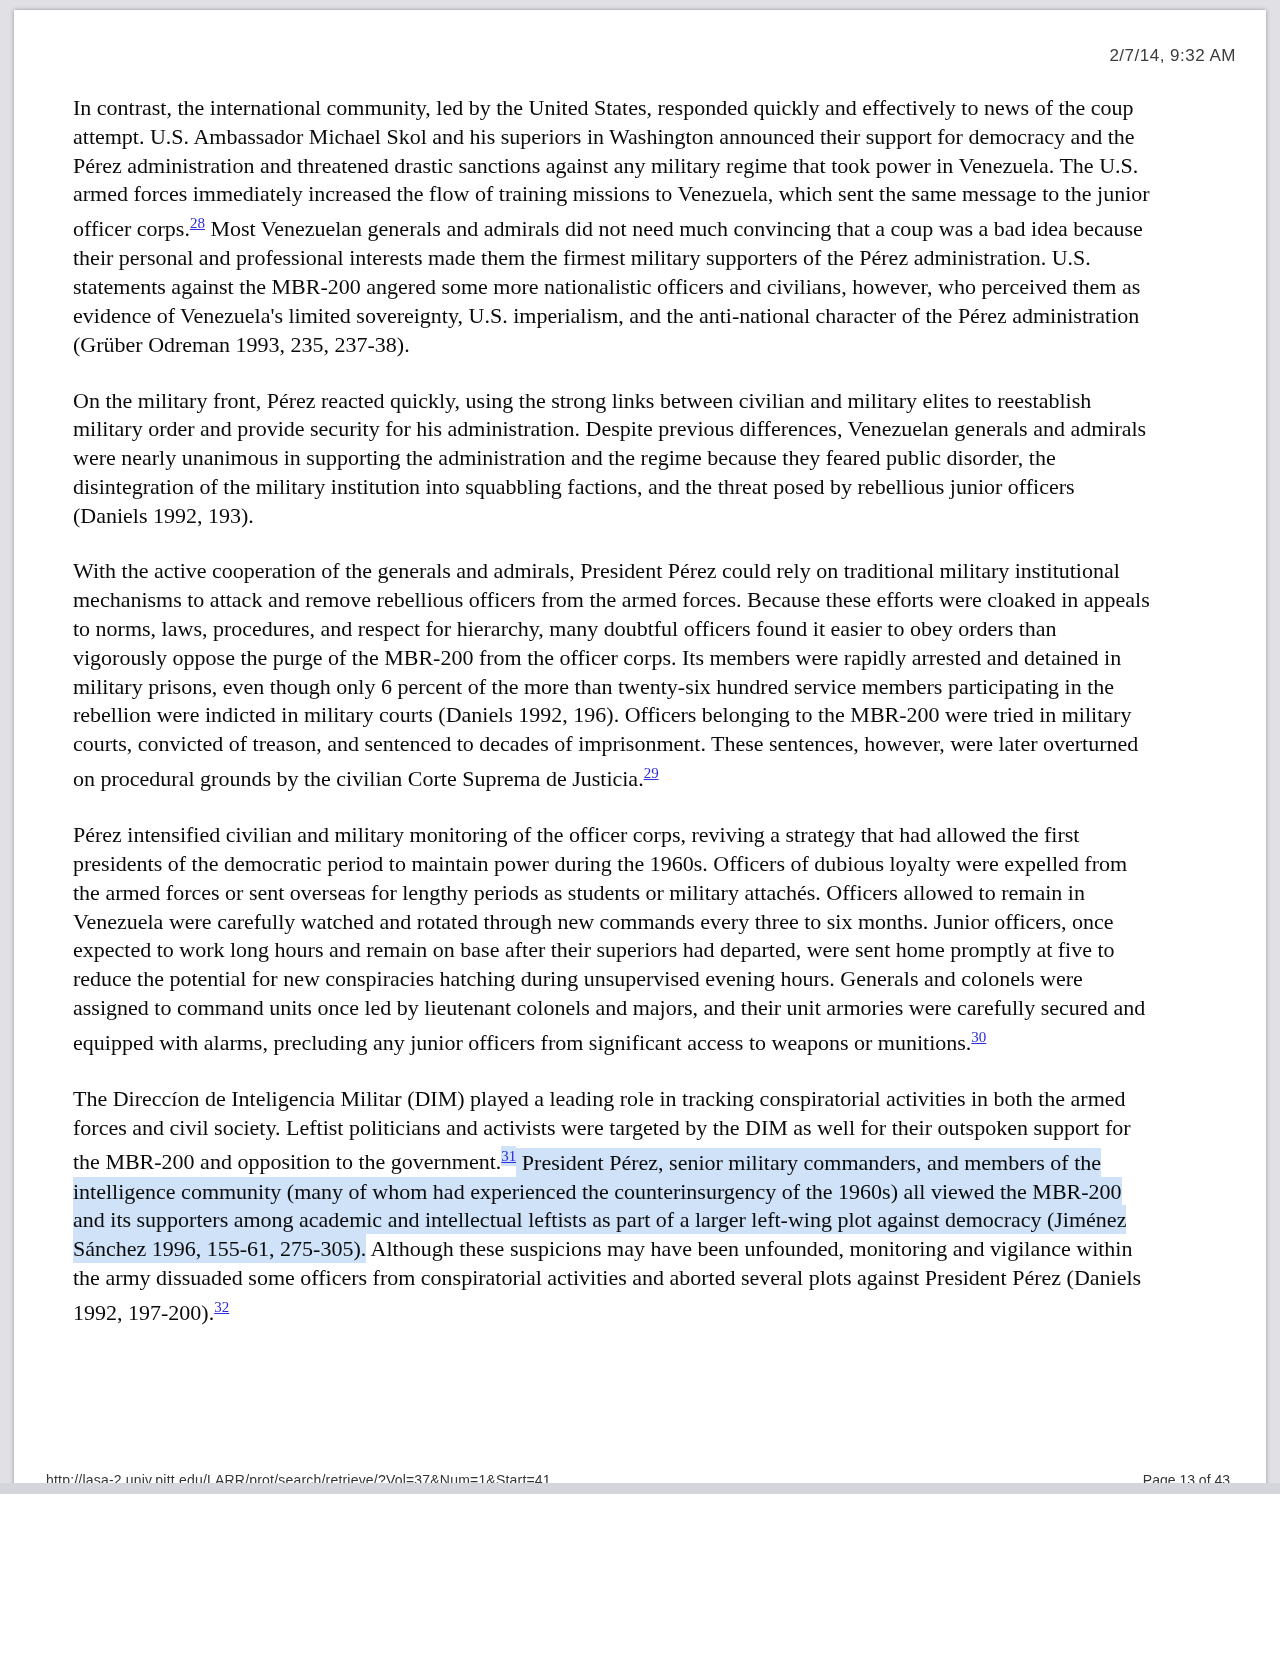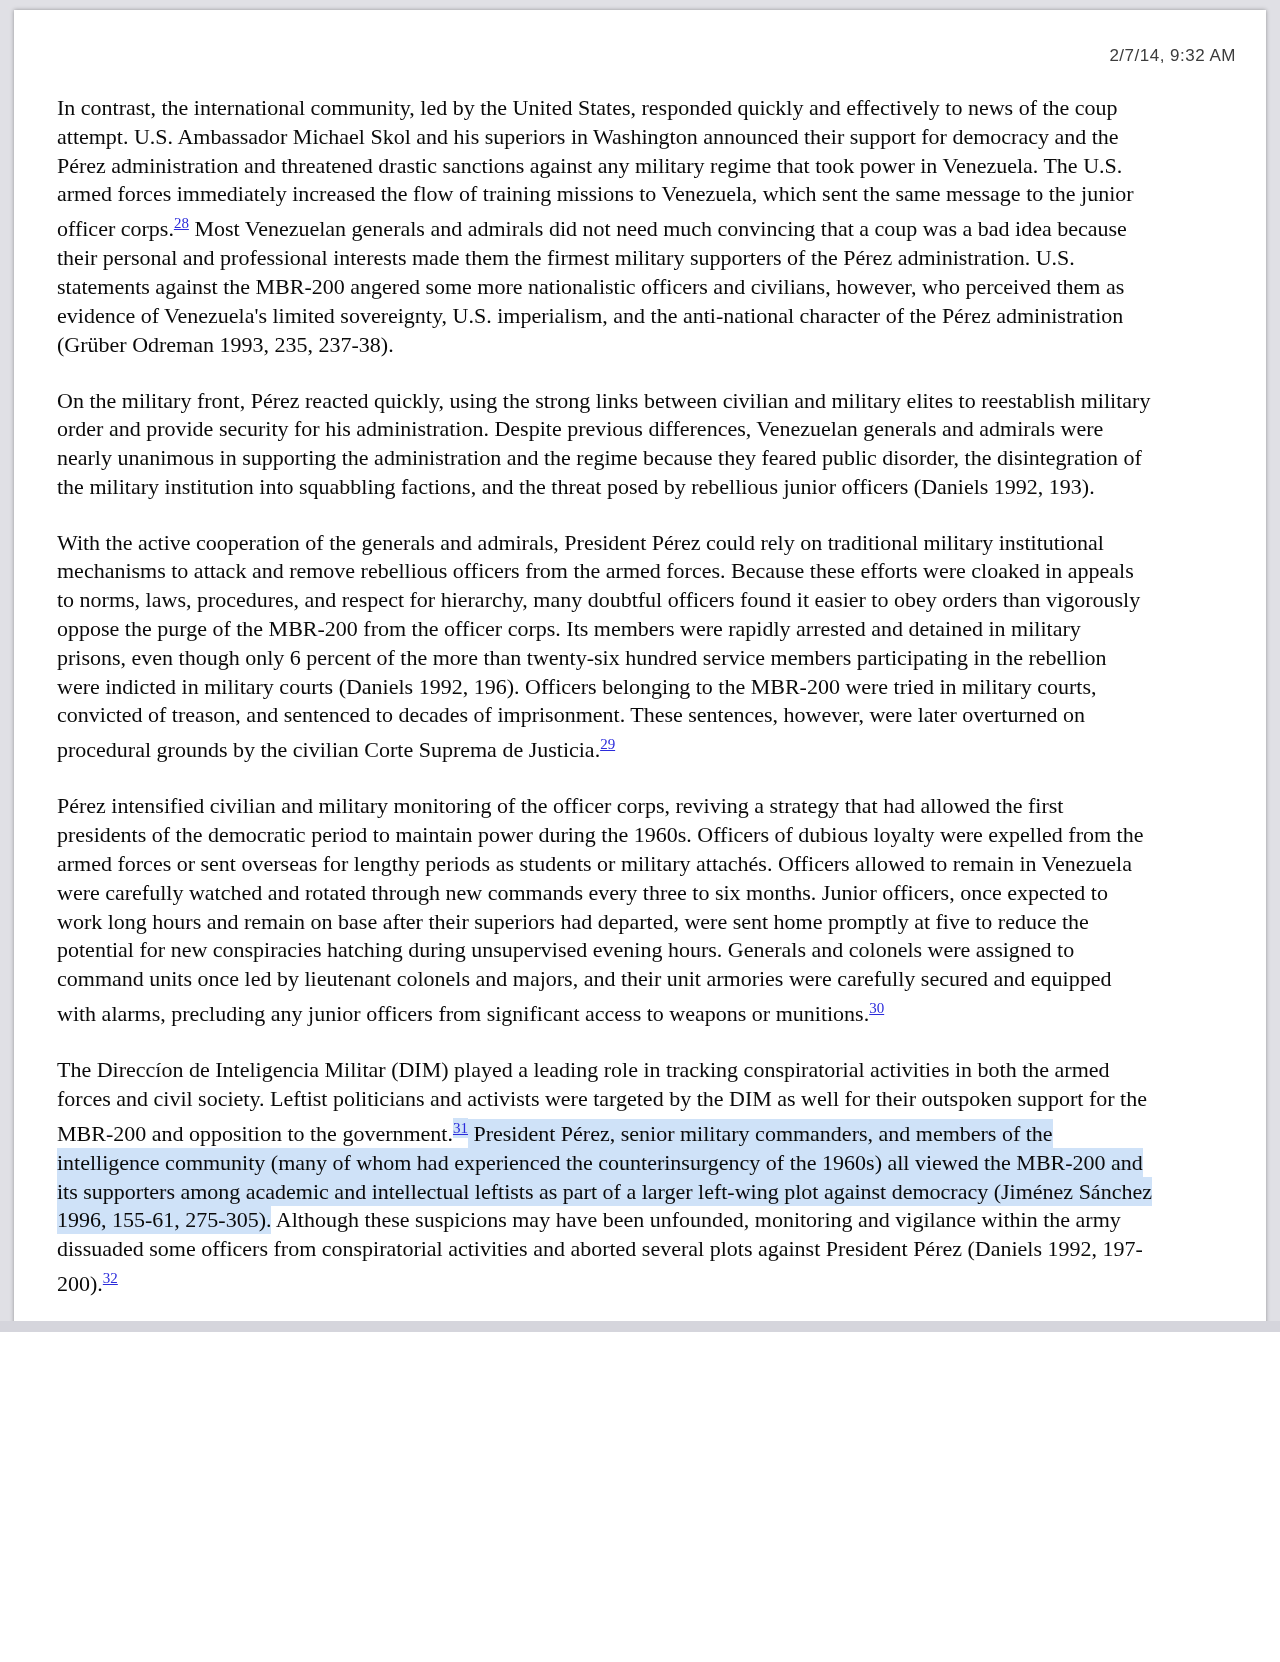--- a/index.html
+++ b/index.html
@@ -8,7 +8,7 @@
   .canvas {
     position: relative;
     width: 1280px;
-    height: 1332px;
+    height: 1494px;
     background: #e0e0e5;
     overflow: hidden;
   }

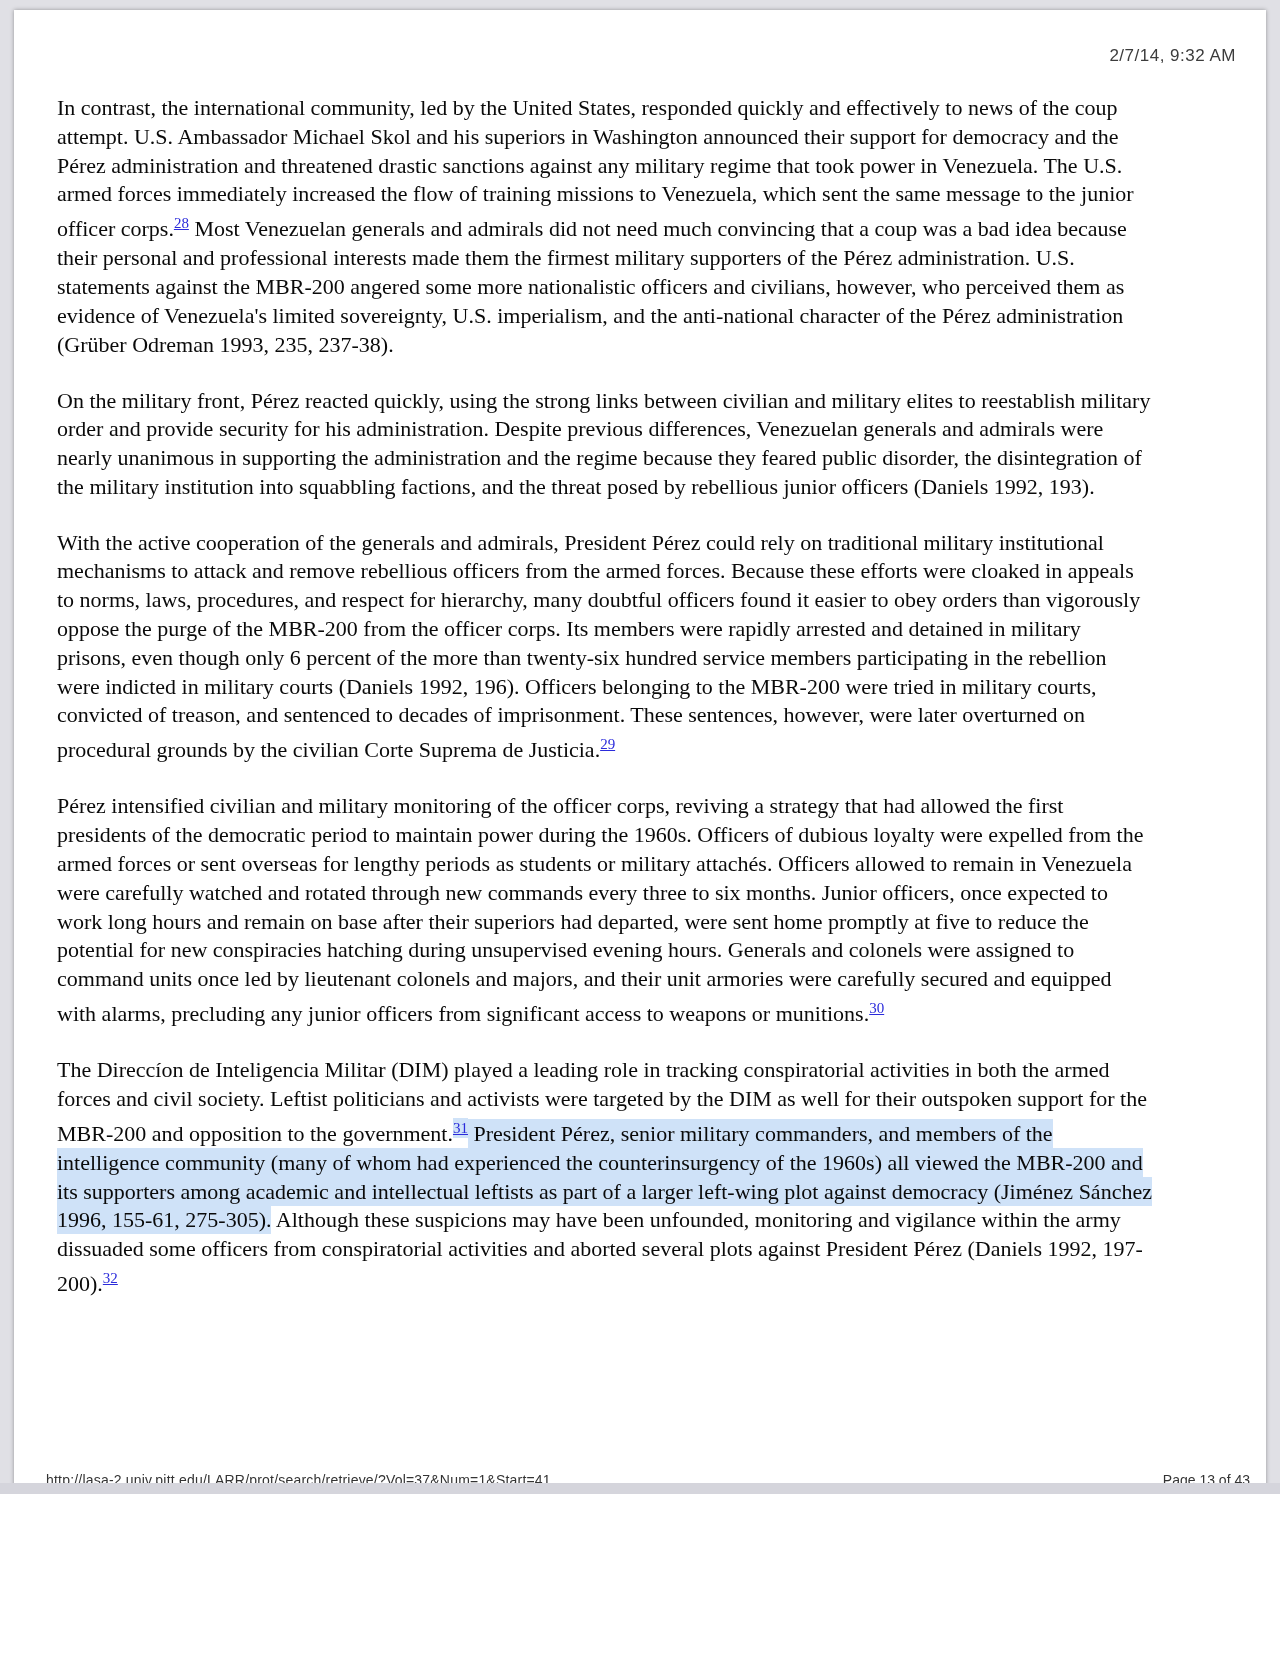--- a/index.html
+++ b/index.html
@@ -46,7 +46,7 @@
     text-align: left;
   }
 
-  .doc-body p { margin: 0 0 27px 0; }
+  .doc-body p { margin: 0 0 27px 16px; }
 
   .fn {
     color: var(--link, #2b2bdb);

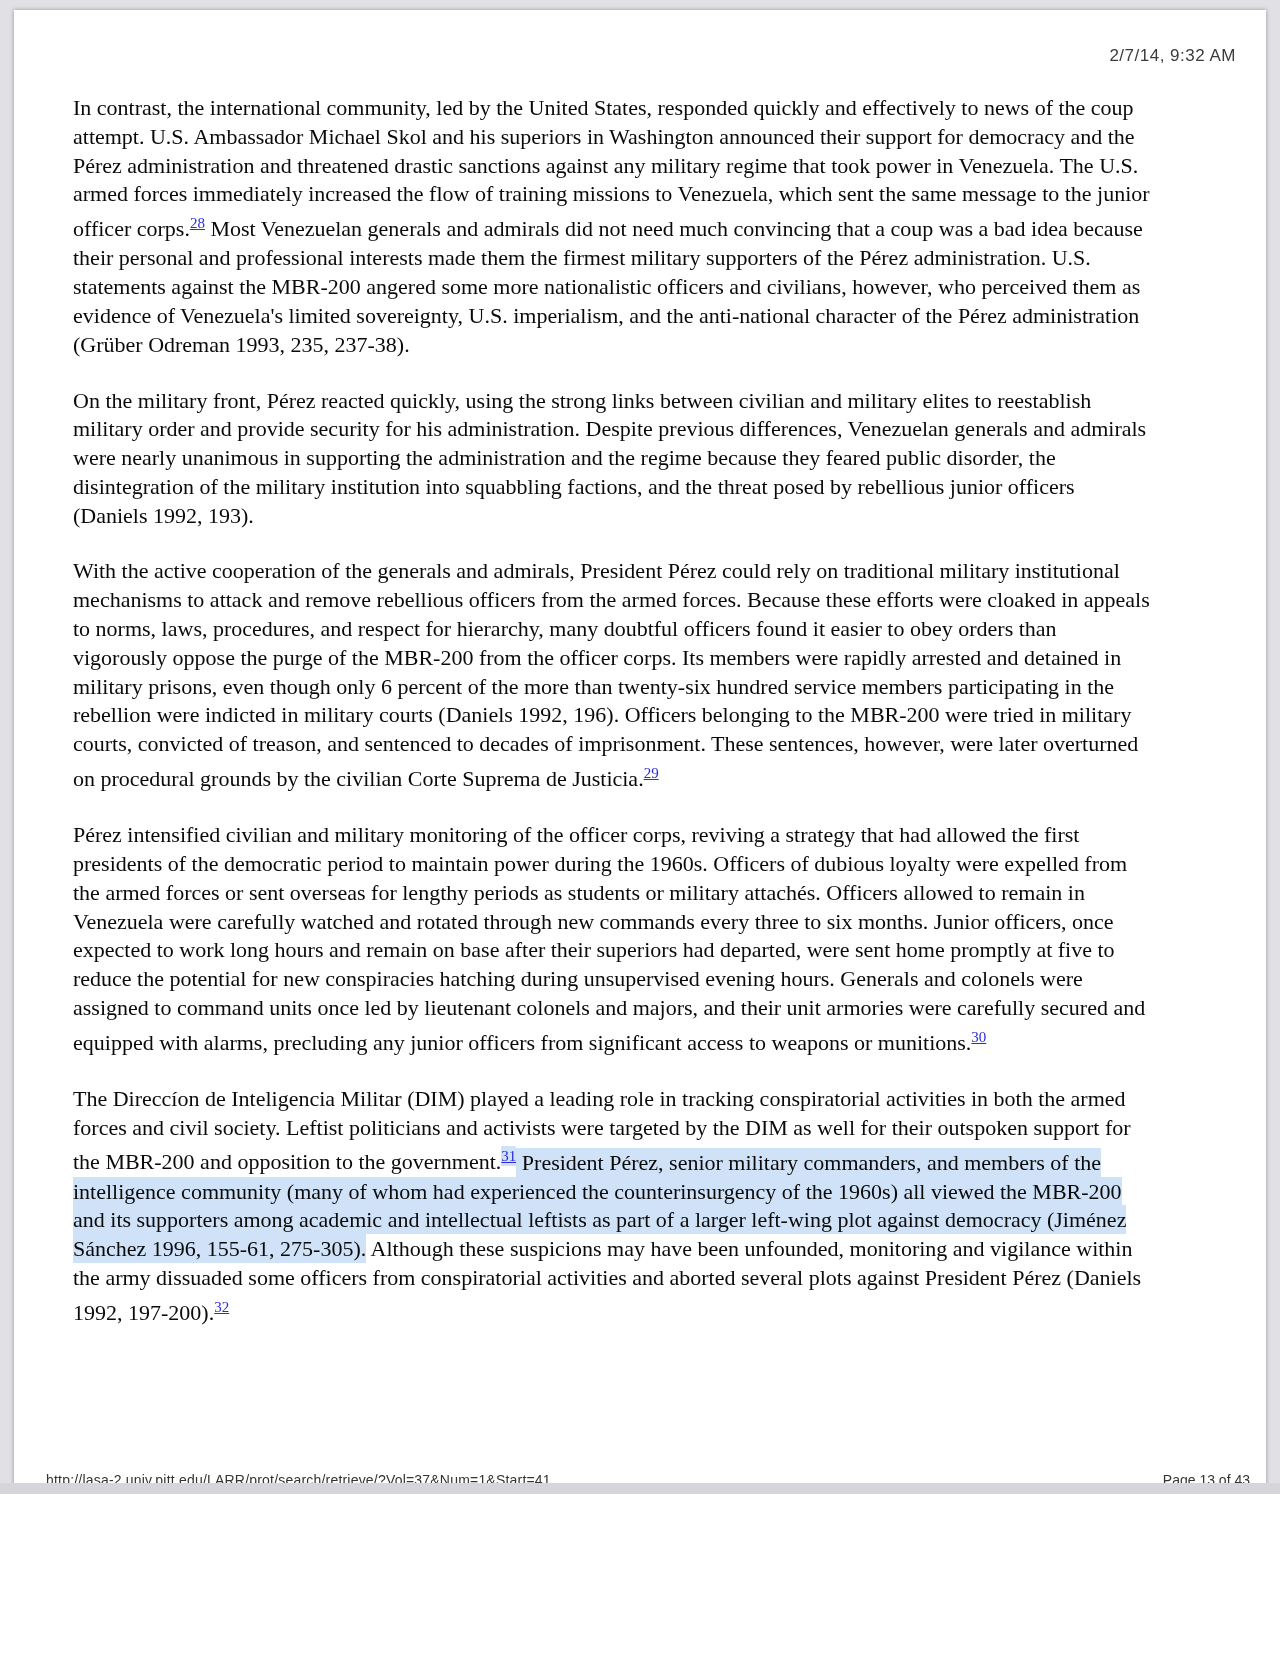--- a/index.html
+++ b/index.html
@@ -61,7 +61,7 @@
   .print-footer {
     position: absolute;
     left: 32px;
-    right: 16px;
+    right: 36px;
     top: 1462px;
     display: flex;
     justify-content: space-between;

